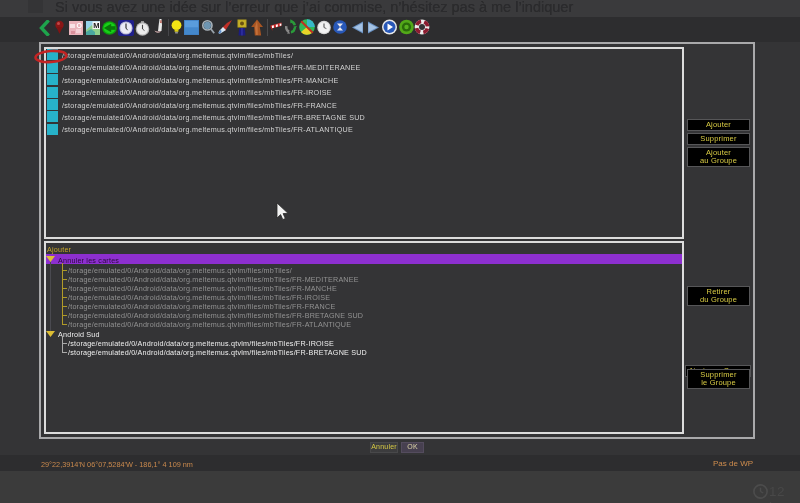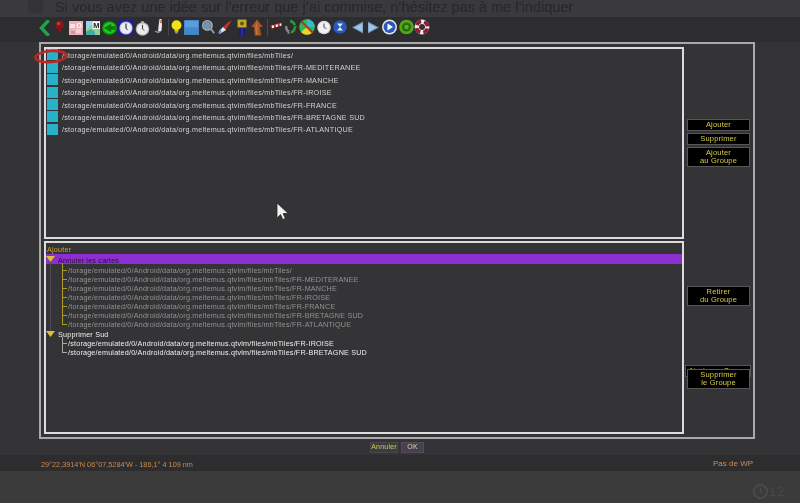--- a/index.html
+++ b/index.html
@@ -209,7 +209,7 @@
     <svg style="left:46px;top:331px;" width="9" height="6">
       <path d="M0 0 L9 0 L4.5 6 Z" fill="#ddbe34"></path>
     </svg>
-    <div class="tr" style="left:58px;top:329.5px;color:#efefef;">Supprimer Sud</div>
+    <div class="tr" style="left:58px;top:329.5px;color:#efefef;">Android Sud</div>
     <div class="abs" style="left:62px;top:337px;width:1px;height:16px;background:#aaa;"></div>
     <div class="abs" style="left:62px;top:343px;width:5px;height:1px;background:#aaa;"></div>
     <div class="abs" style="left:62px;top:352px;width:5px;height:1px;background:#aaa;"></div>

